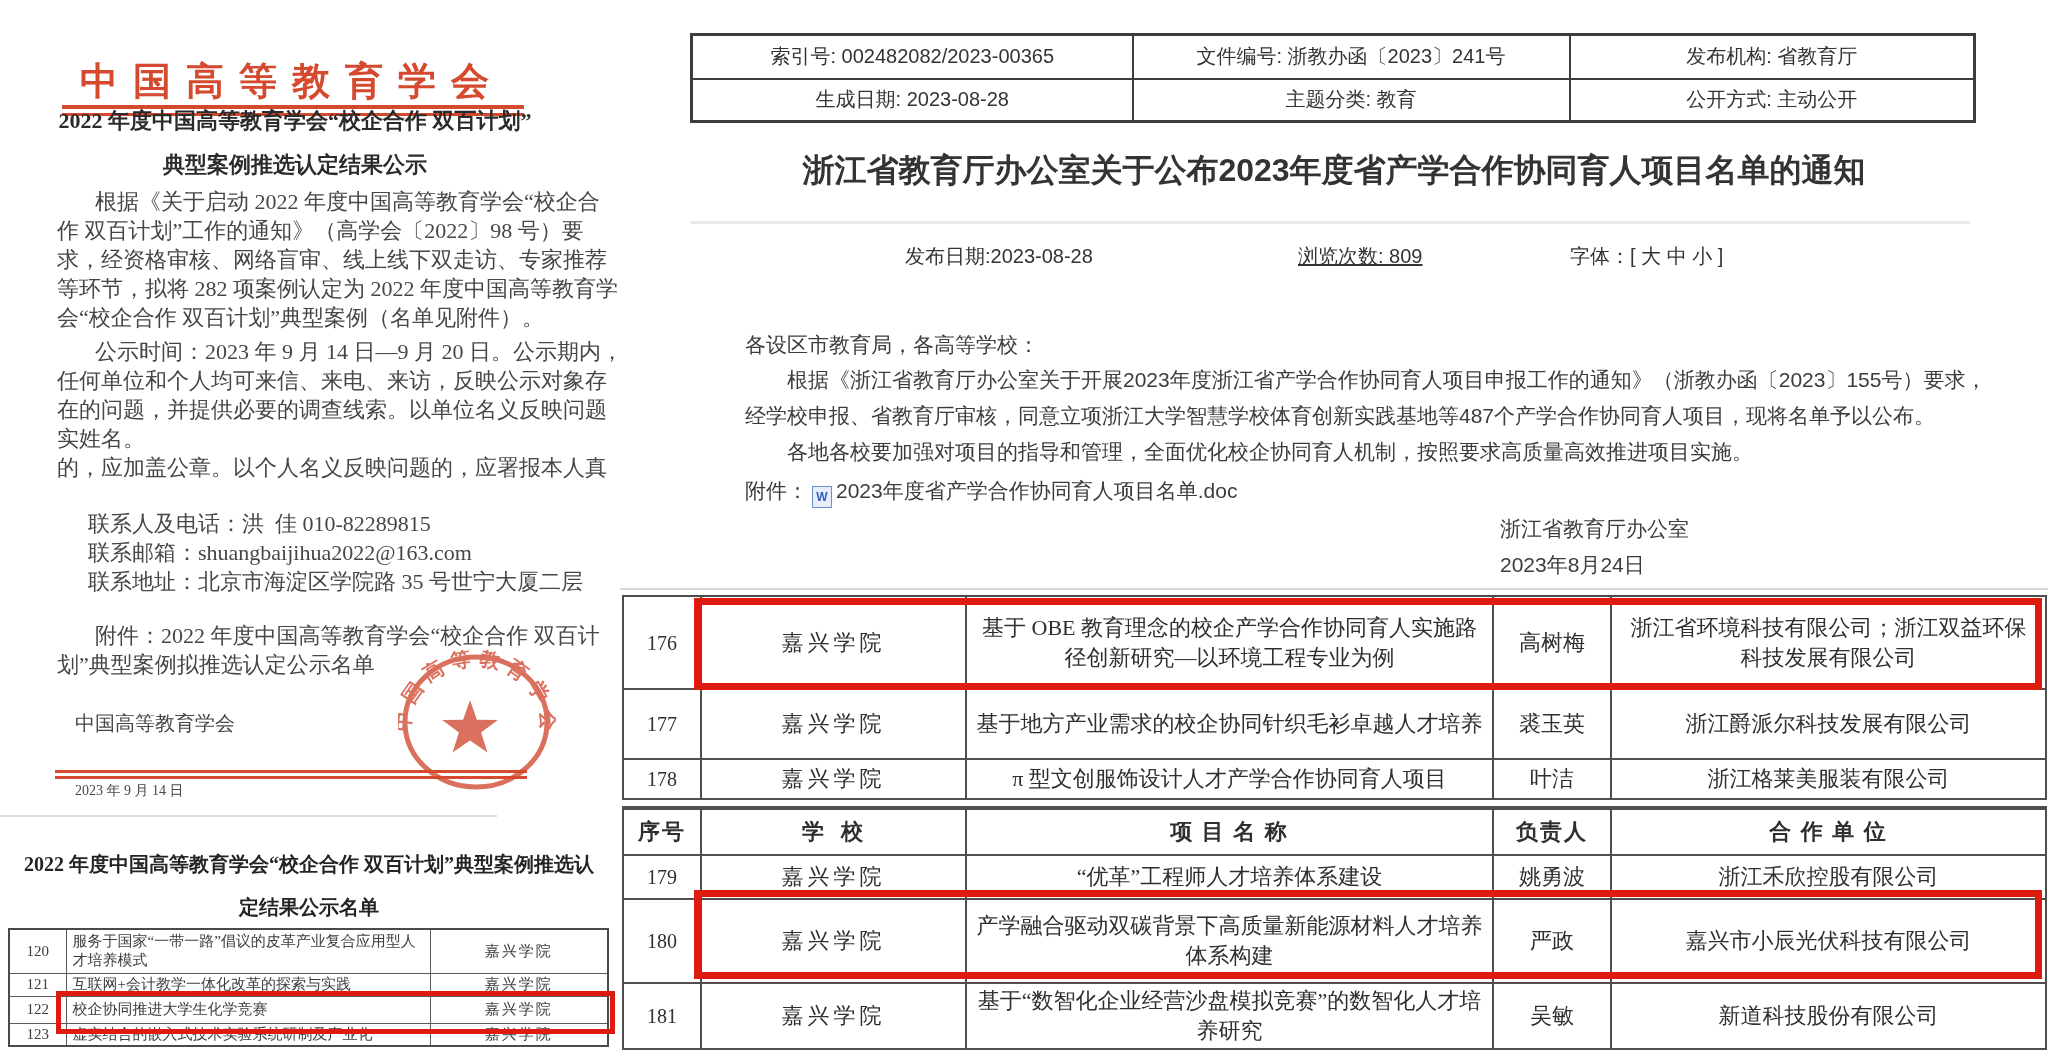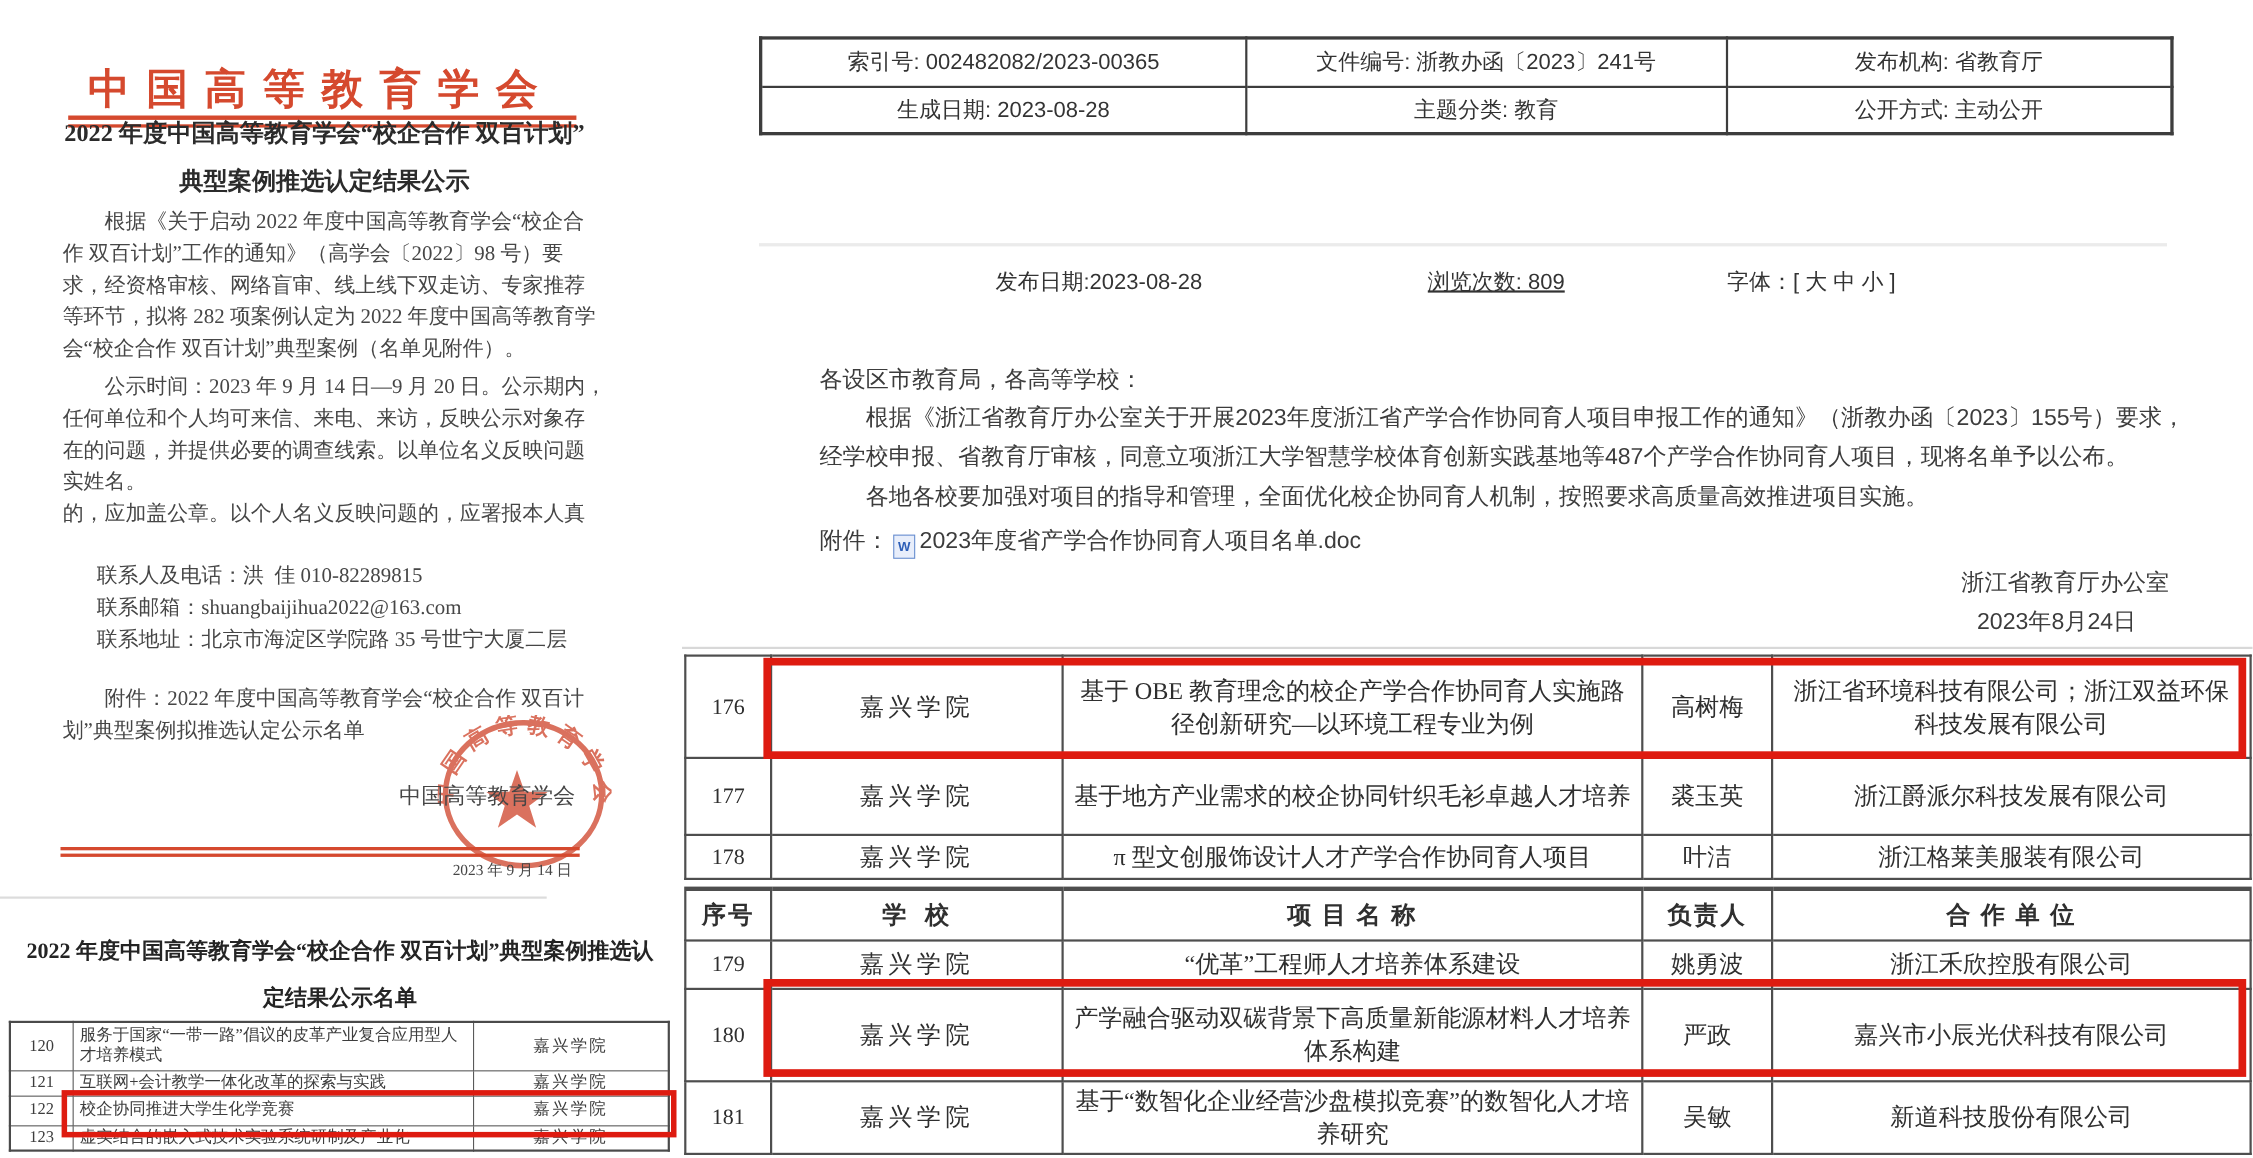--- a/index.html
+++ b/index.html
@@ -171,6 +171,7 @@
     </tbody>
       </table>
 
+    <div class="abs r-title center" style="left:10px;top:148px;width:1408px;">浙江省教育厅办公室关于公布2023年度省产学合作协同育人项目名单的通知</div>
 
     <div class="abs gray-line" style="left:70px;top:221px;width:1280px;height:3px;"></div>
 

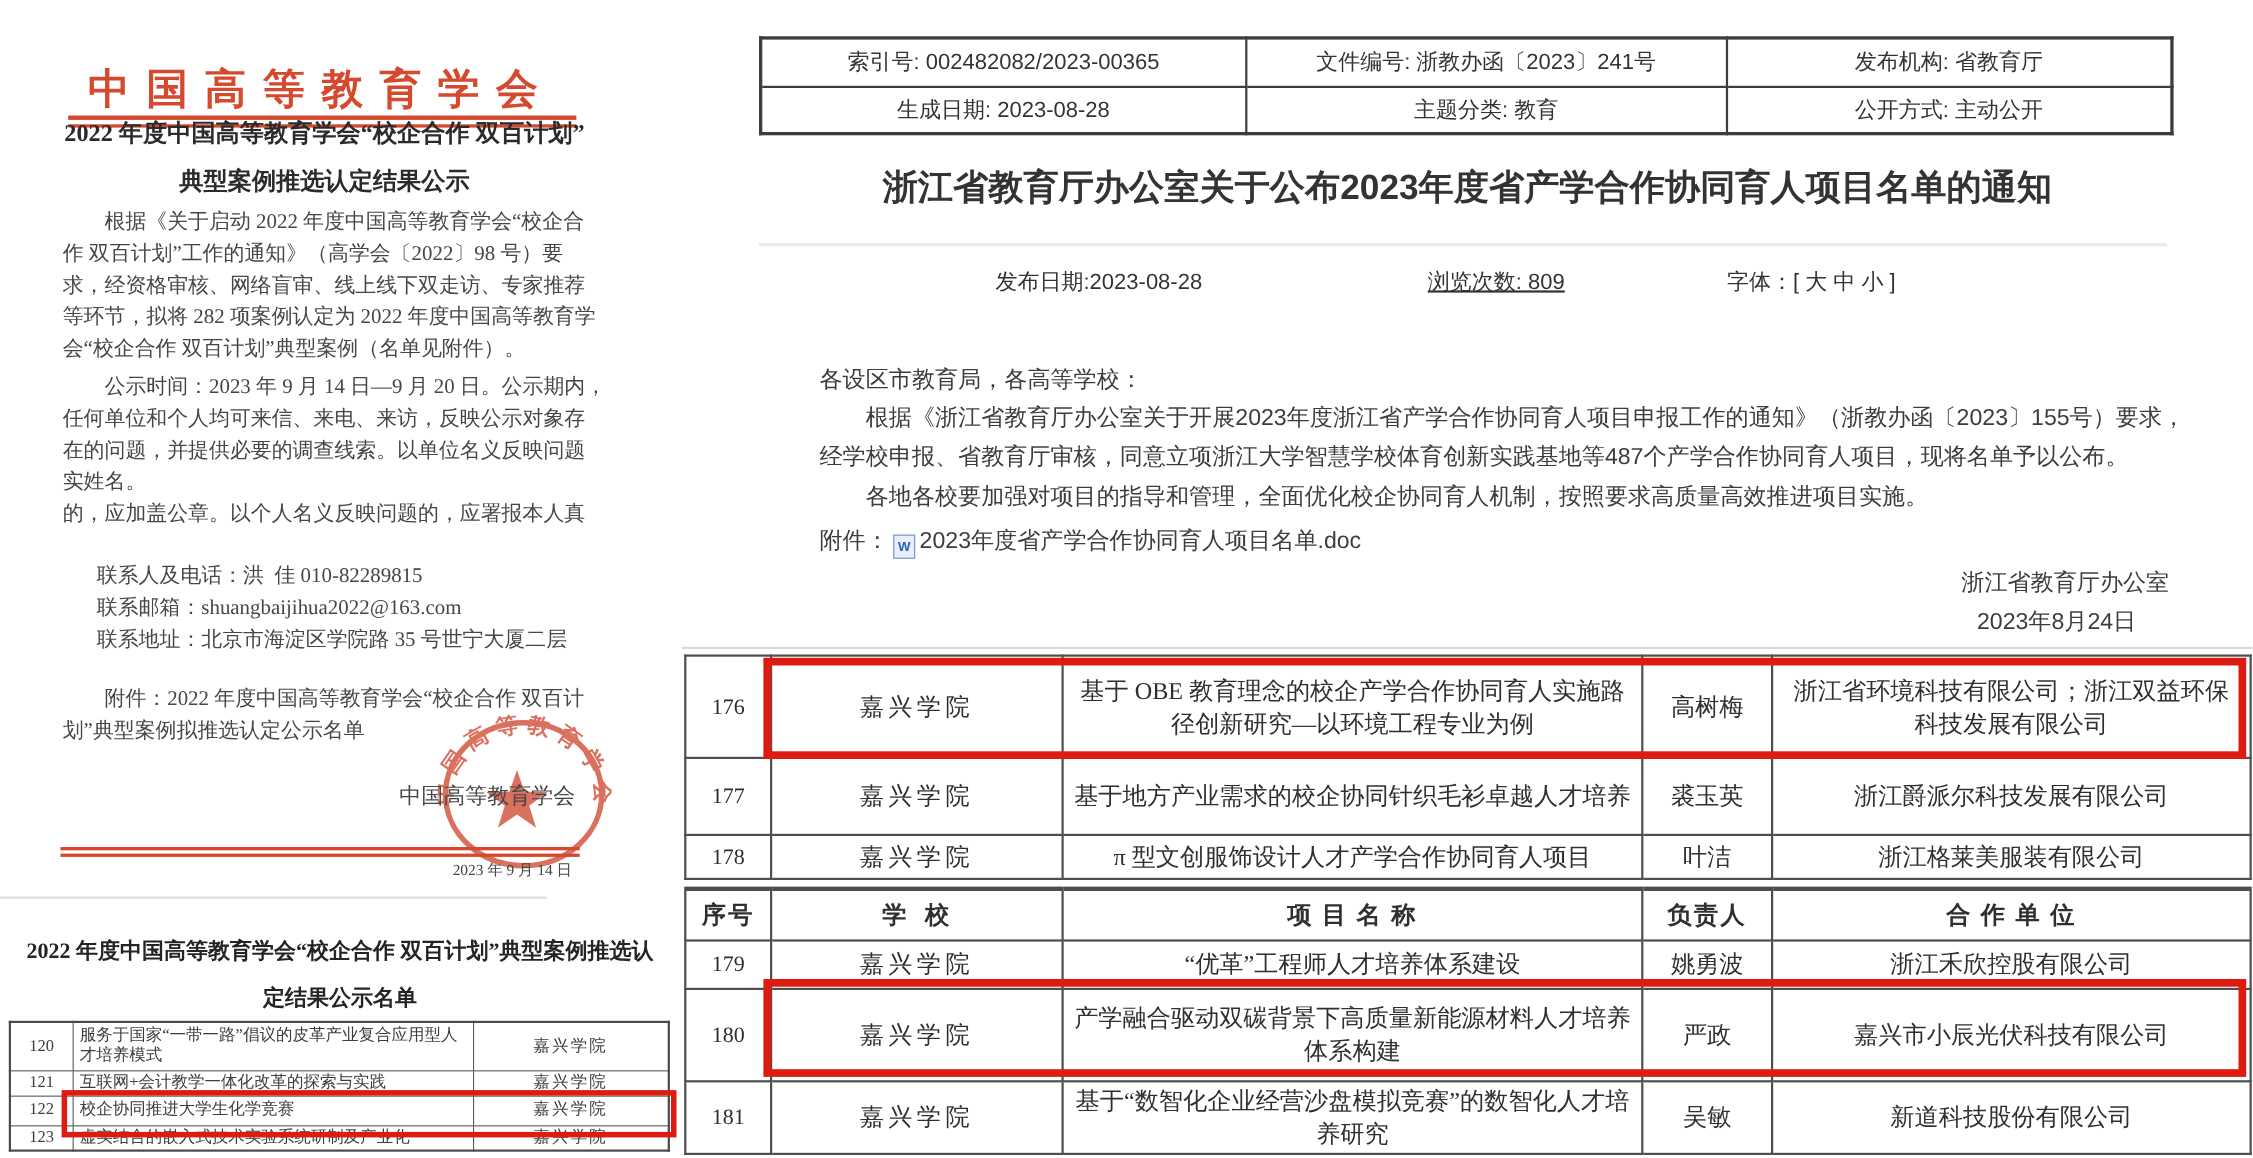--- a/index.html
+++ b/index.html
@@ -16,7 +16,7 @@
   .dbl-line-top{border-top:4px solid #d5492e;border-bottom:3px solid #d5492e;height:4px;}
   .dbl-line-bottom{border-top:3px solid #d5492e;border-bottom:3px solid #d5492e;height:3px;}
   .l-title{font-weight:bold;font-size:22px;color:#2b2b2b;}
-  .l-body{font-size:19px;color:#464646;}
+  .l-body{font-size:22px;color:#464646;}
   .l-body .line{height:29px;line-height:29px;}
   .indent{padding-left:38px;}
   .sec-title{font-weight:bold;font-size:20px;color:#242424;}

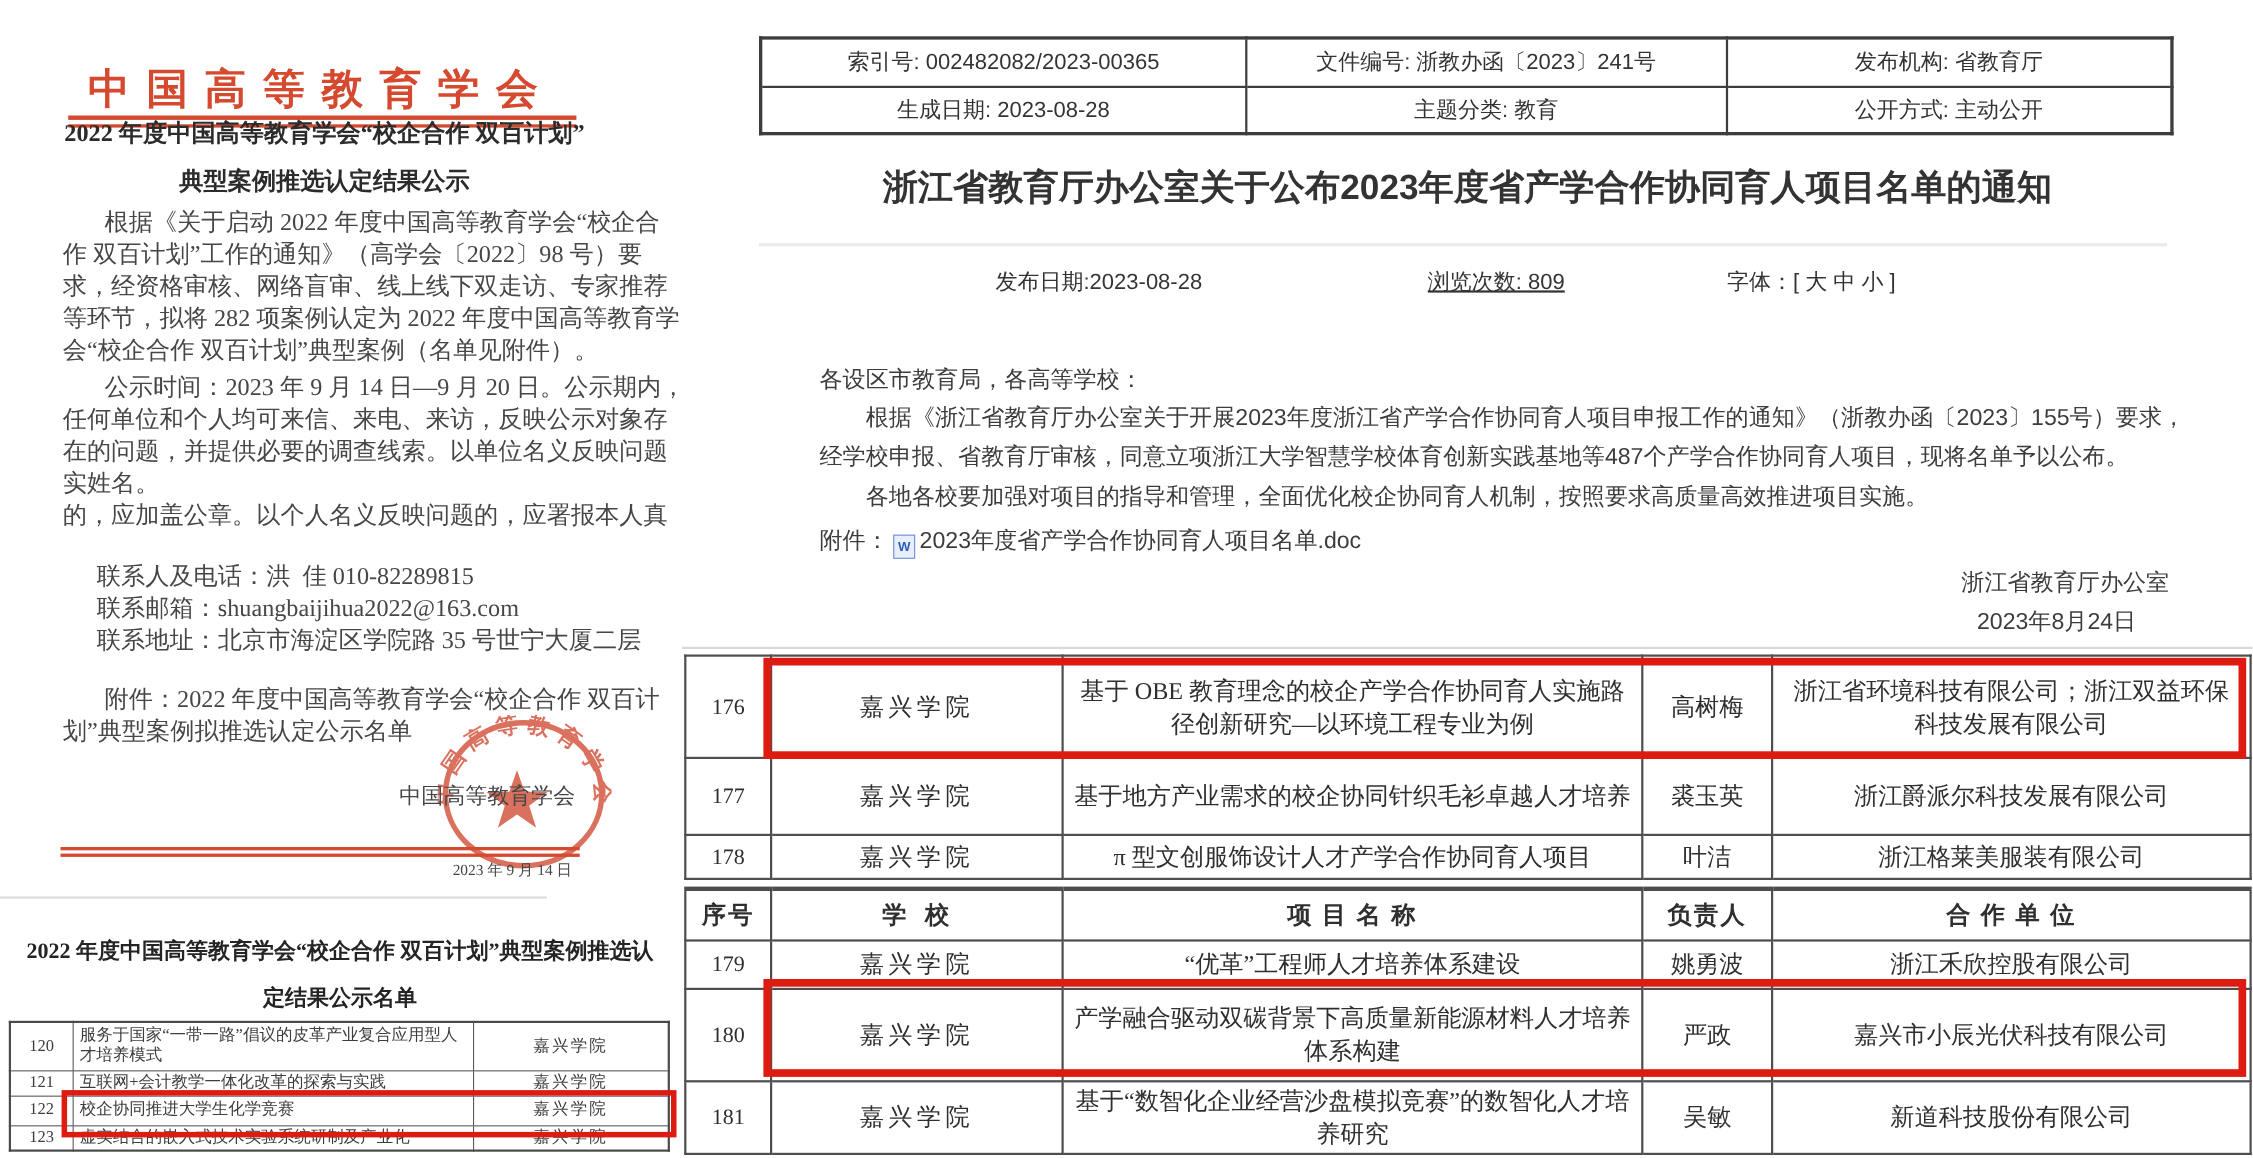--- a/index.html
+++ b/index.html
@@ -9,7 +9,7 @@
   .serif{font-family:"Liberation Serif","DejaVu Serif",serif;}
   .pre{white-space:pre;}
   .center{text-align:center;}
-  .right{text-align:right;}
+  .right{text-align:left;}
 
   
   .org-header{color:#d5492e;font-weight:bold;font-size:38px;letter-spacing:15px;text-indent:15px;text-align:center;}

